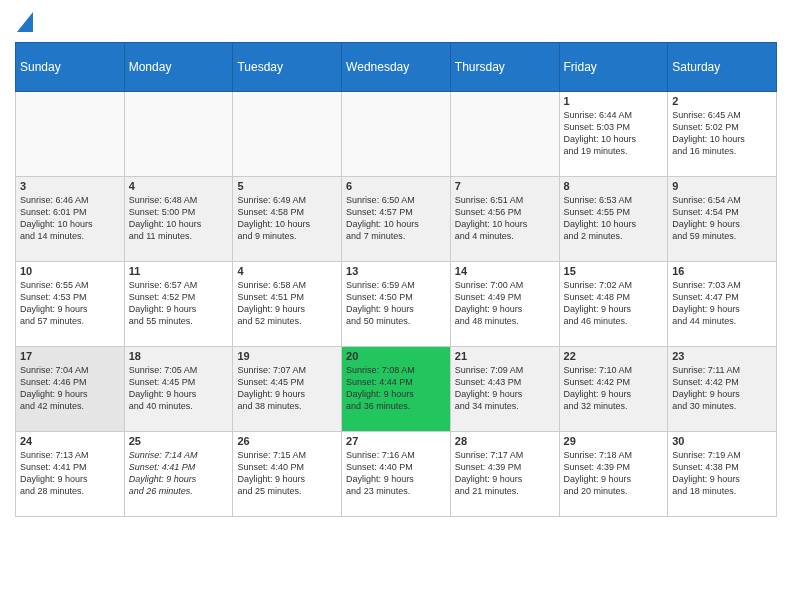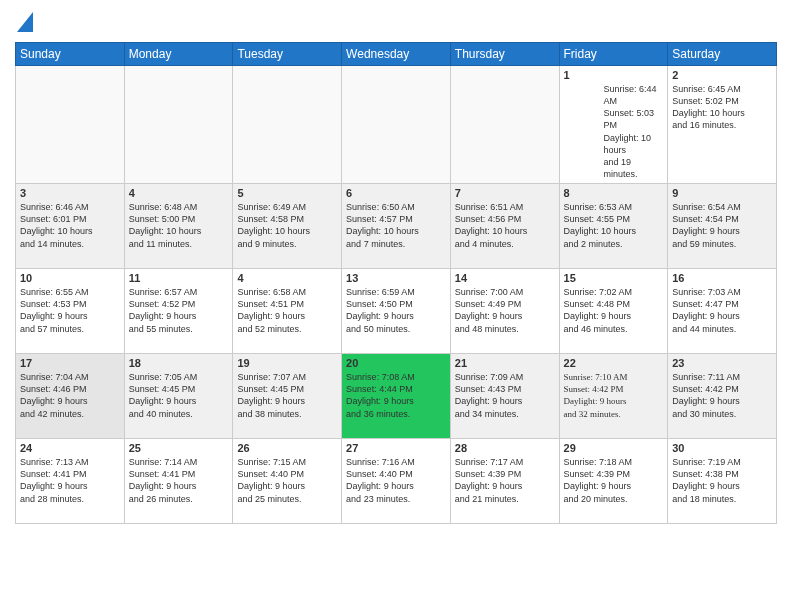--- a/index.html
+++ b/index.html
@@ -55,7 +55,7 @@
       background: #2176c7;
       color: #fff;
       font-size: 12px;
-      padding: 4px 4px;
+      padding: 17px 4px;
       text-align: left;
       border: 1px solid #1a5fa0;
       font-weight: normal;

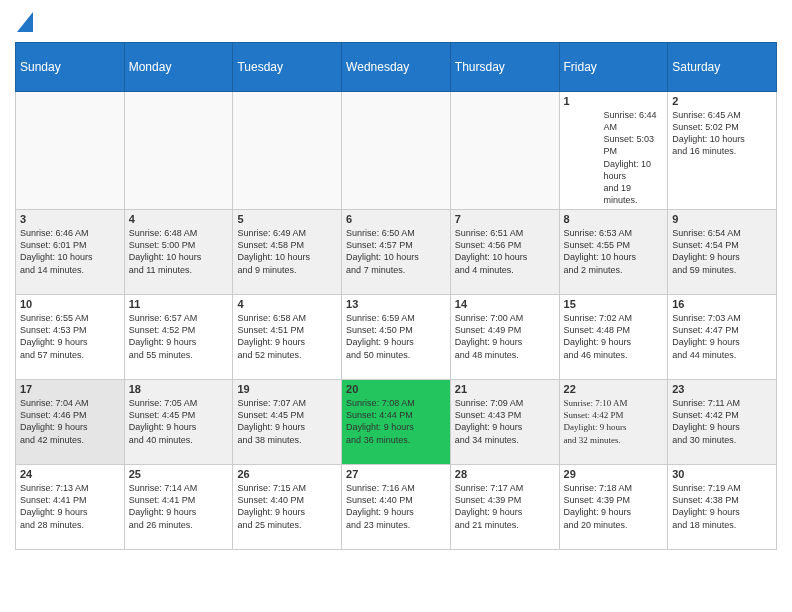--- a/index.html
+++ b/index.html
@@ -134,7 +134,7 @@
           <td class="empty-cell"></td>
           <td>
             <span class="day-number">1</span>
-            <div class="cell-text" style="white-space: pre-line; margin-left: 40px;">Sunrise: 6:44 AM
+            <div class="cell-text" style="white-space: pre-line;">Sunrise: 6:44 AM
 Sunset: 5:03 PM
 Daylight: 10 hours
 and 19 minutes.</div>

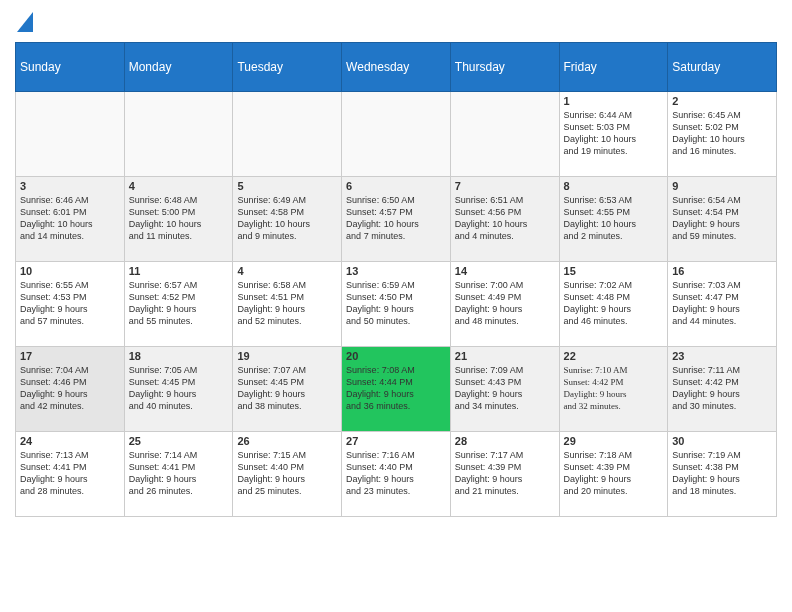--- a/index.html
+++ b/index.html
@@ -287,7 +287,7 @@
           </td>
           <td style="background: rgb(240, 240, 240);">
             <span class="day-number">22</span>
-            <div class="cell-text" style="white-space: pre-line; font-family: Liberation Serif, serif;">Sunrise: 7:10 AM
+            <div class="cell-text" style="white-space: pre-line;">Sunrise: 7:10 AM
 Sunset: 4:42 PM
 Daylight: 9 hours
 and 32 minutes.</div>

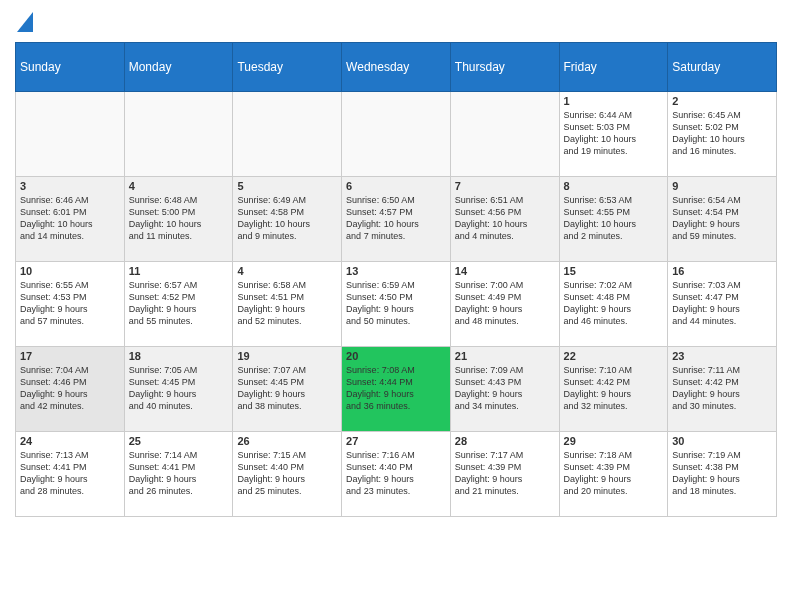--- a/index.html
+++ b/index.html
@@ -310,7 +310,7 @@
           </td>
           <td>
             <span class="day-number">25</span>
-            <div class="cell-text" style="white-space: pre-line;">Sunrise: 7:14 AM
+            <div class="cell-text" style="white-space: pre-line; font-style: italic;">Sunrise: 7:14 AM
 Sunset: 4:41 PM
 Daylight: 9 hours
 and 26 minutes.</div>

